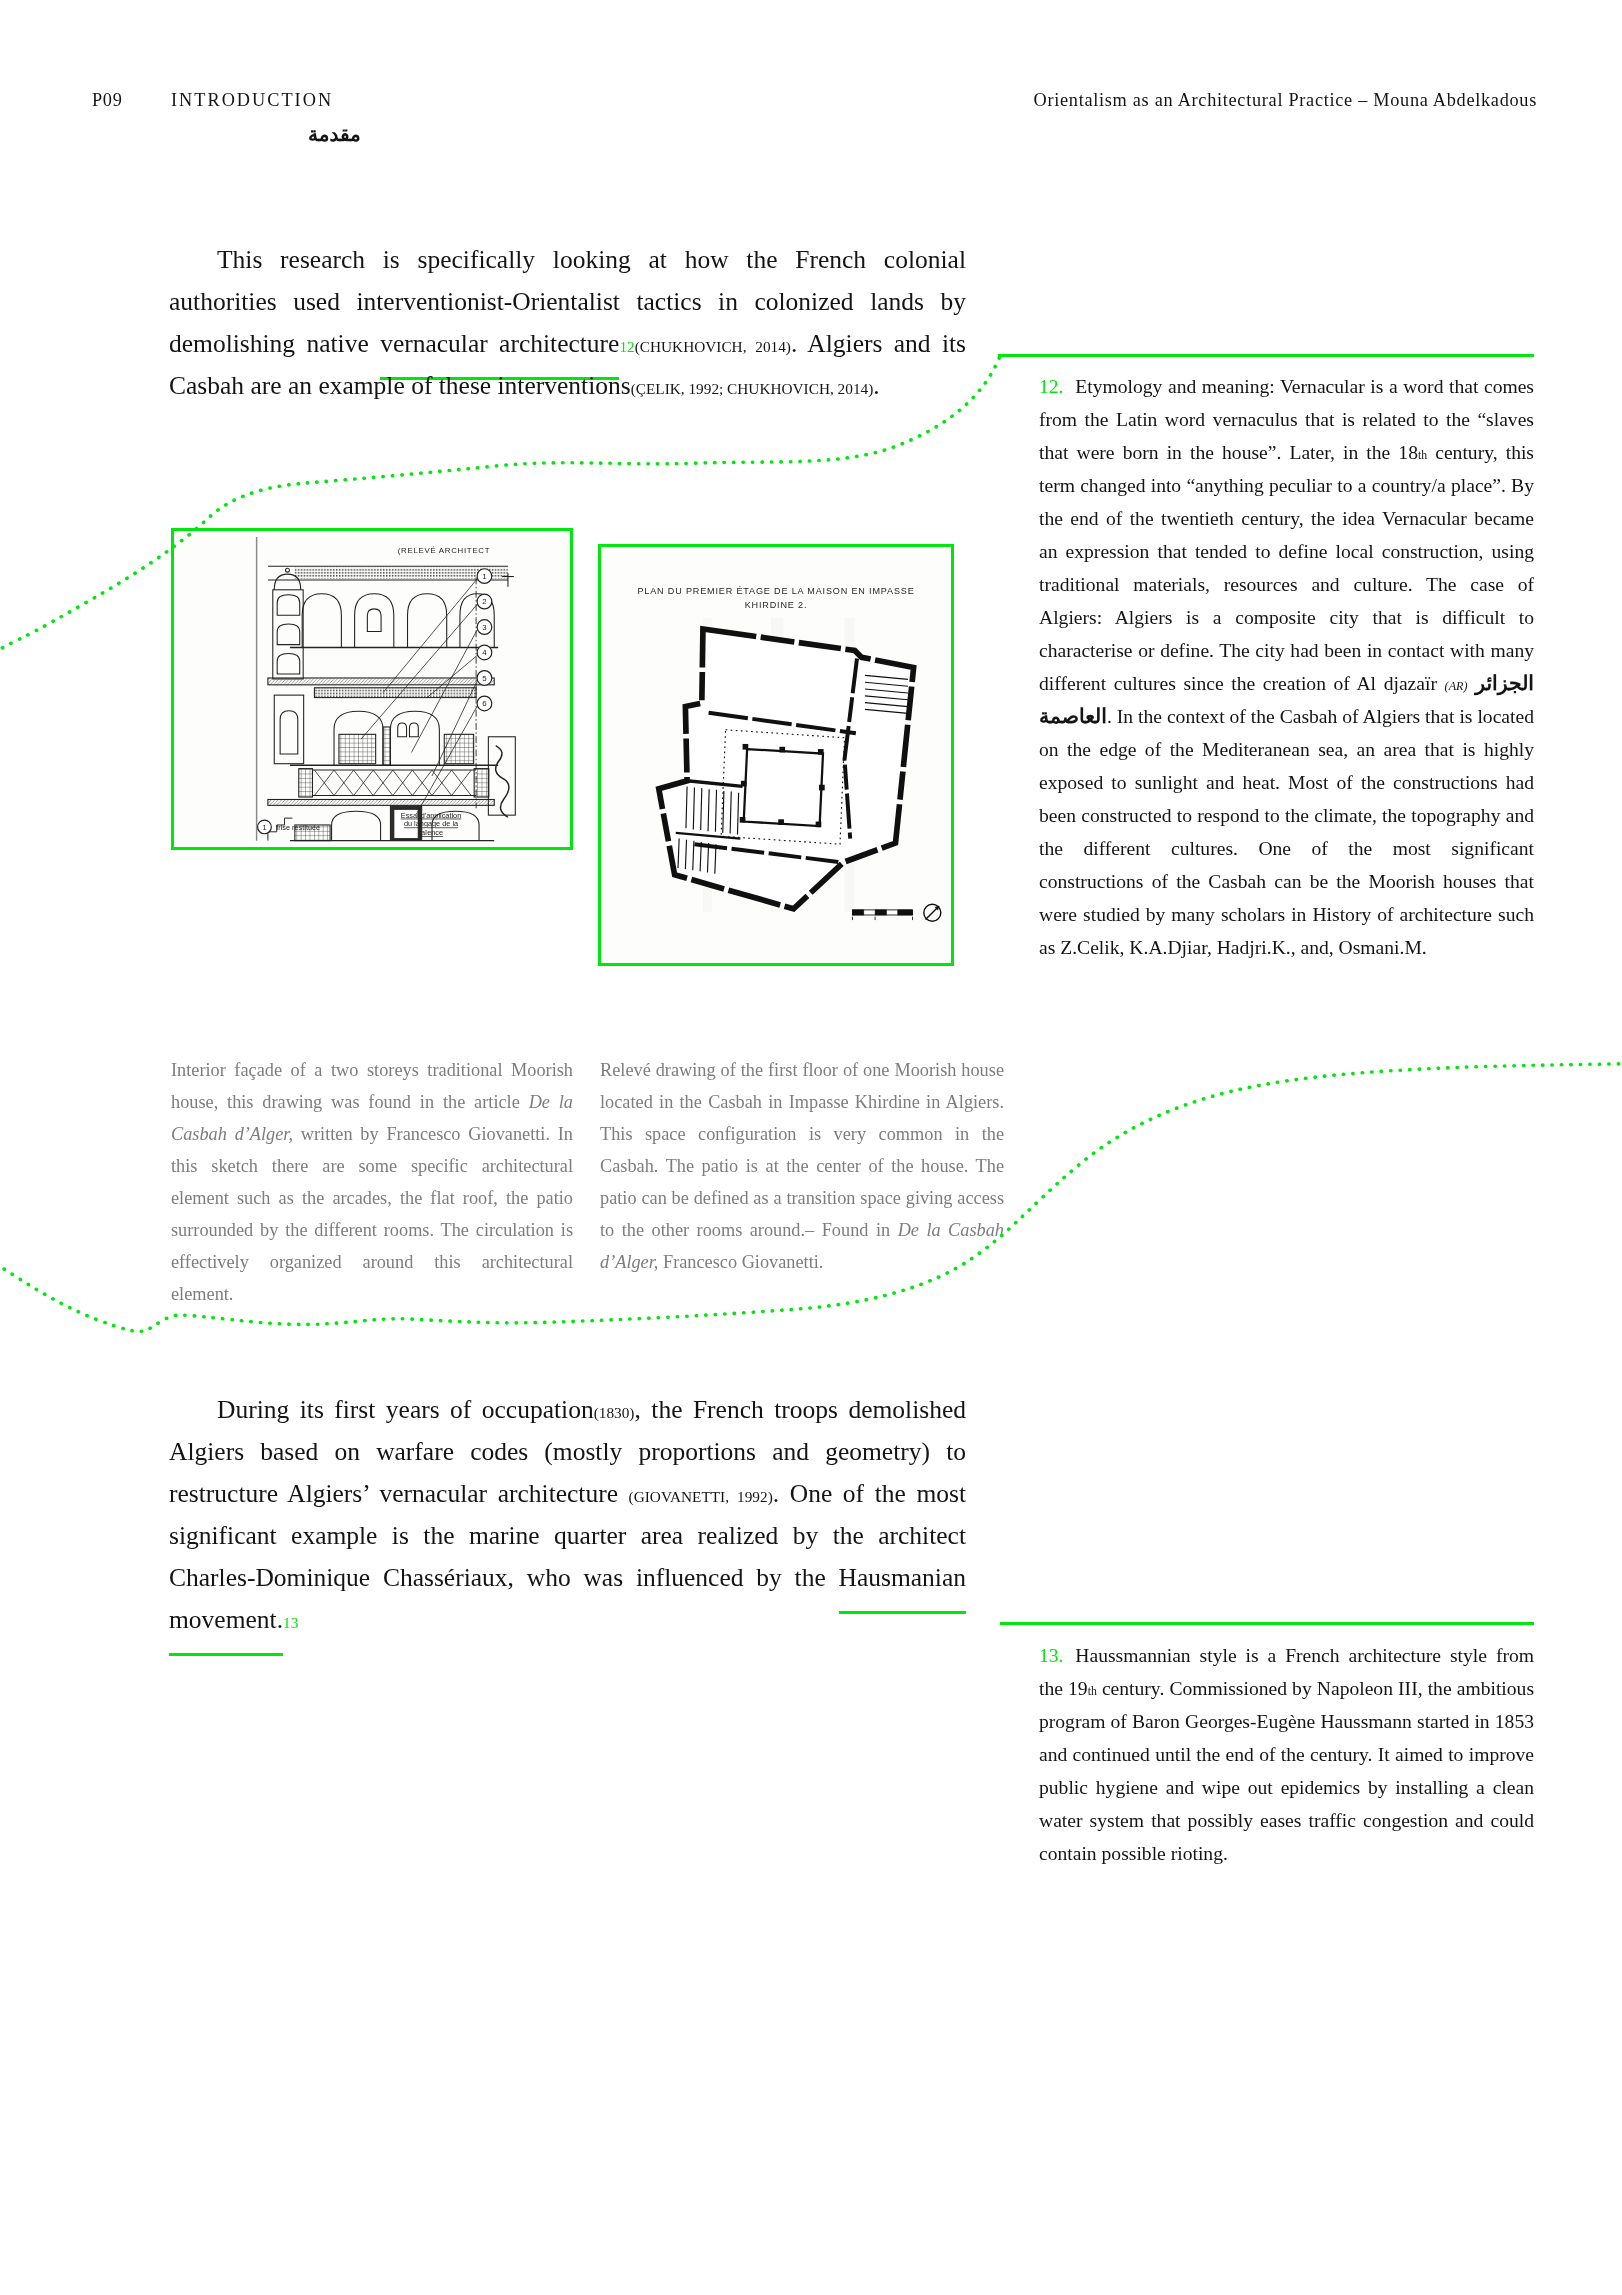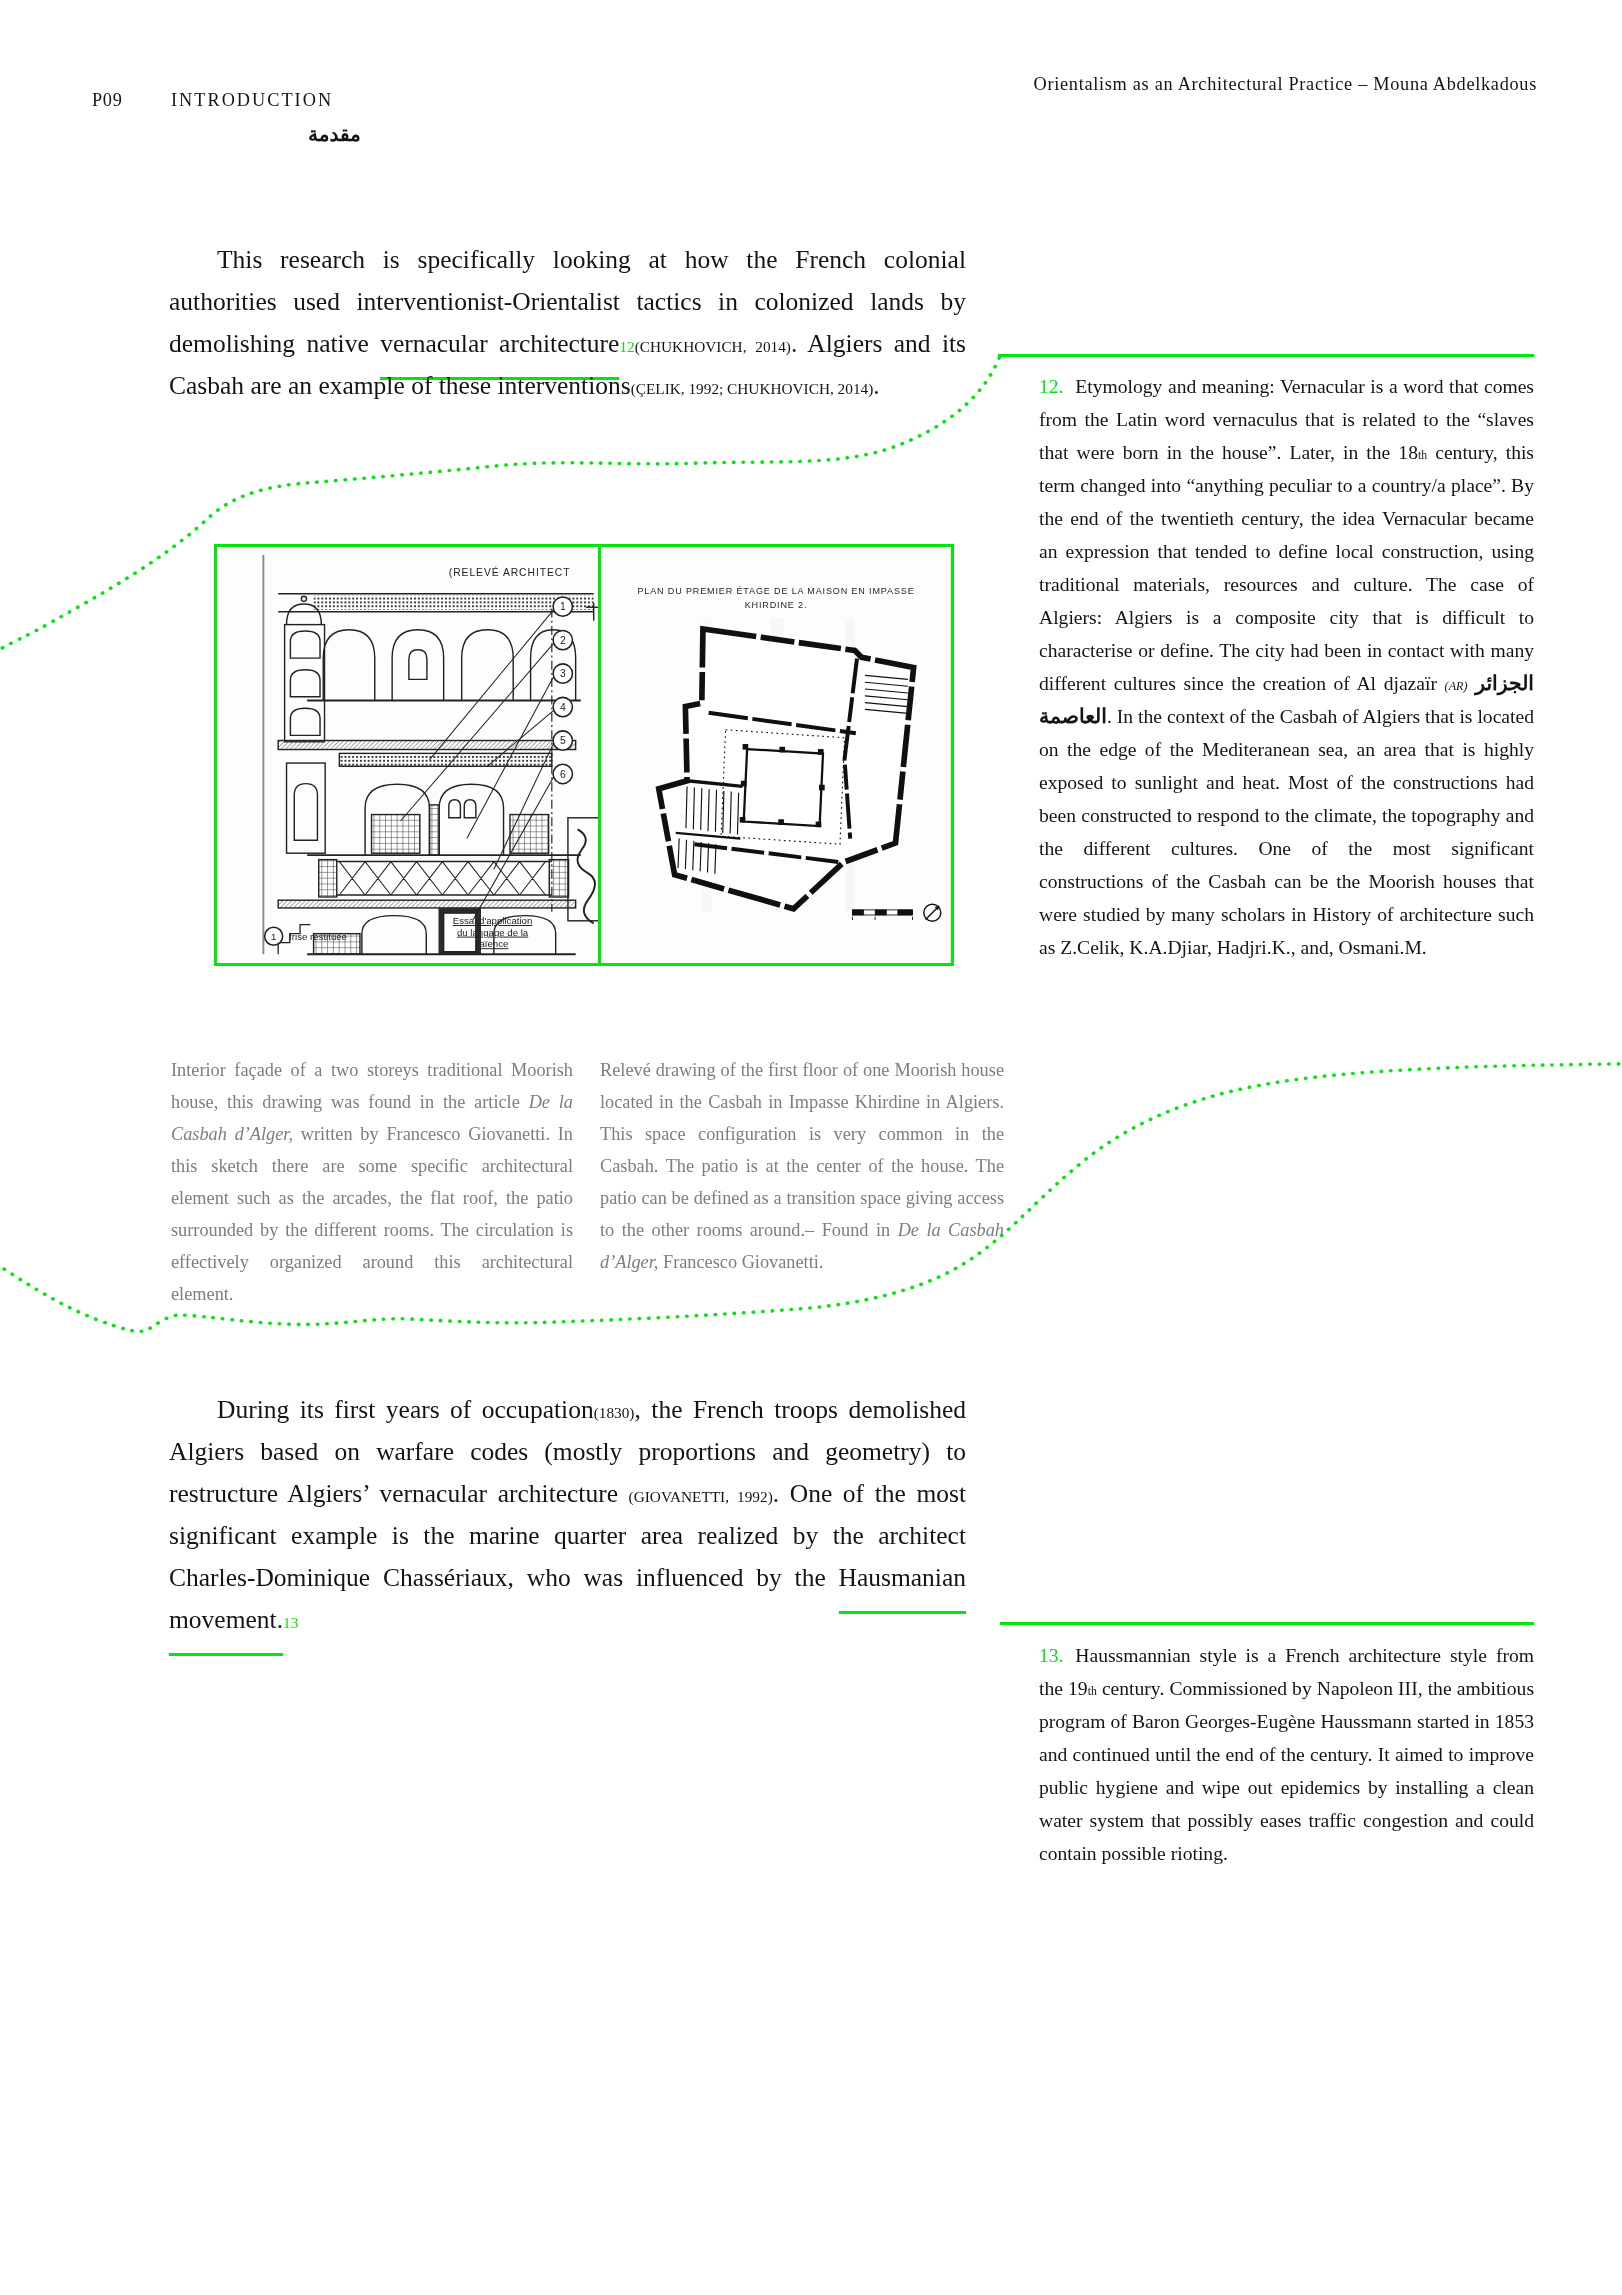--- a/index.html
+++ b/index.html
@@ -56,7 +56,7 @@
 <div class="abs hdr" style="left:92px;top:90px;">P09</div>
 <div class="abs hdr hdr-section" style="left:171px;top:90px;">INTRODUCTION</div>
 <div class="abs hdr hdr-ar" style="left:308px;top:86px;margin-top:36px;">مقدمة</div>
-<div class="abs hdr" style="right:86px;top:74px;text-align:right;">Orientalism as an Architectural Practice – Mouna Abdelkadous</div>
+<div class="abs hdr" style="right:86px;top:90px;text-align:right;">Orientalism as an Architectural Practice – Mouna Abdelkadous</div>
 
 <div class="abs bodypar" style="left:169px;top:239px;width:797px;"><span class="s-n">This research is specifically looking at how the French colonial authorities used interventionist-Orientalist tactics in colonized lands by demolishing native </span><span class="s-ug">vernacular architecture</span><span class="s-supg">12</span><span class="s-sup">(CHUKHOVICH, 2014)</span><span class="s-n">. Algiers and its Casbah are an example of these interventions</span><span class="s-sup">(ÇELIK, 1992; CHUKHOVICH, 2014)</span><span class="s-n">.</span></div>
 

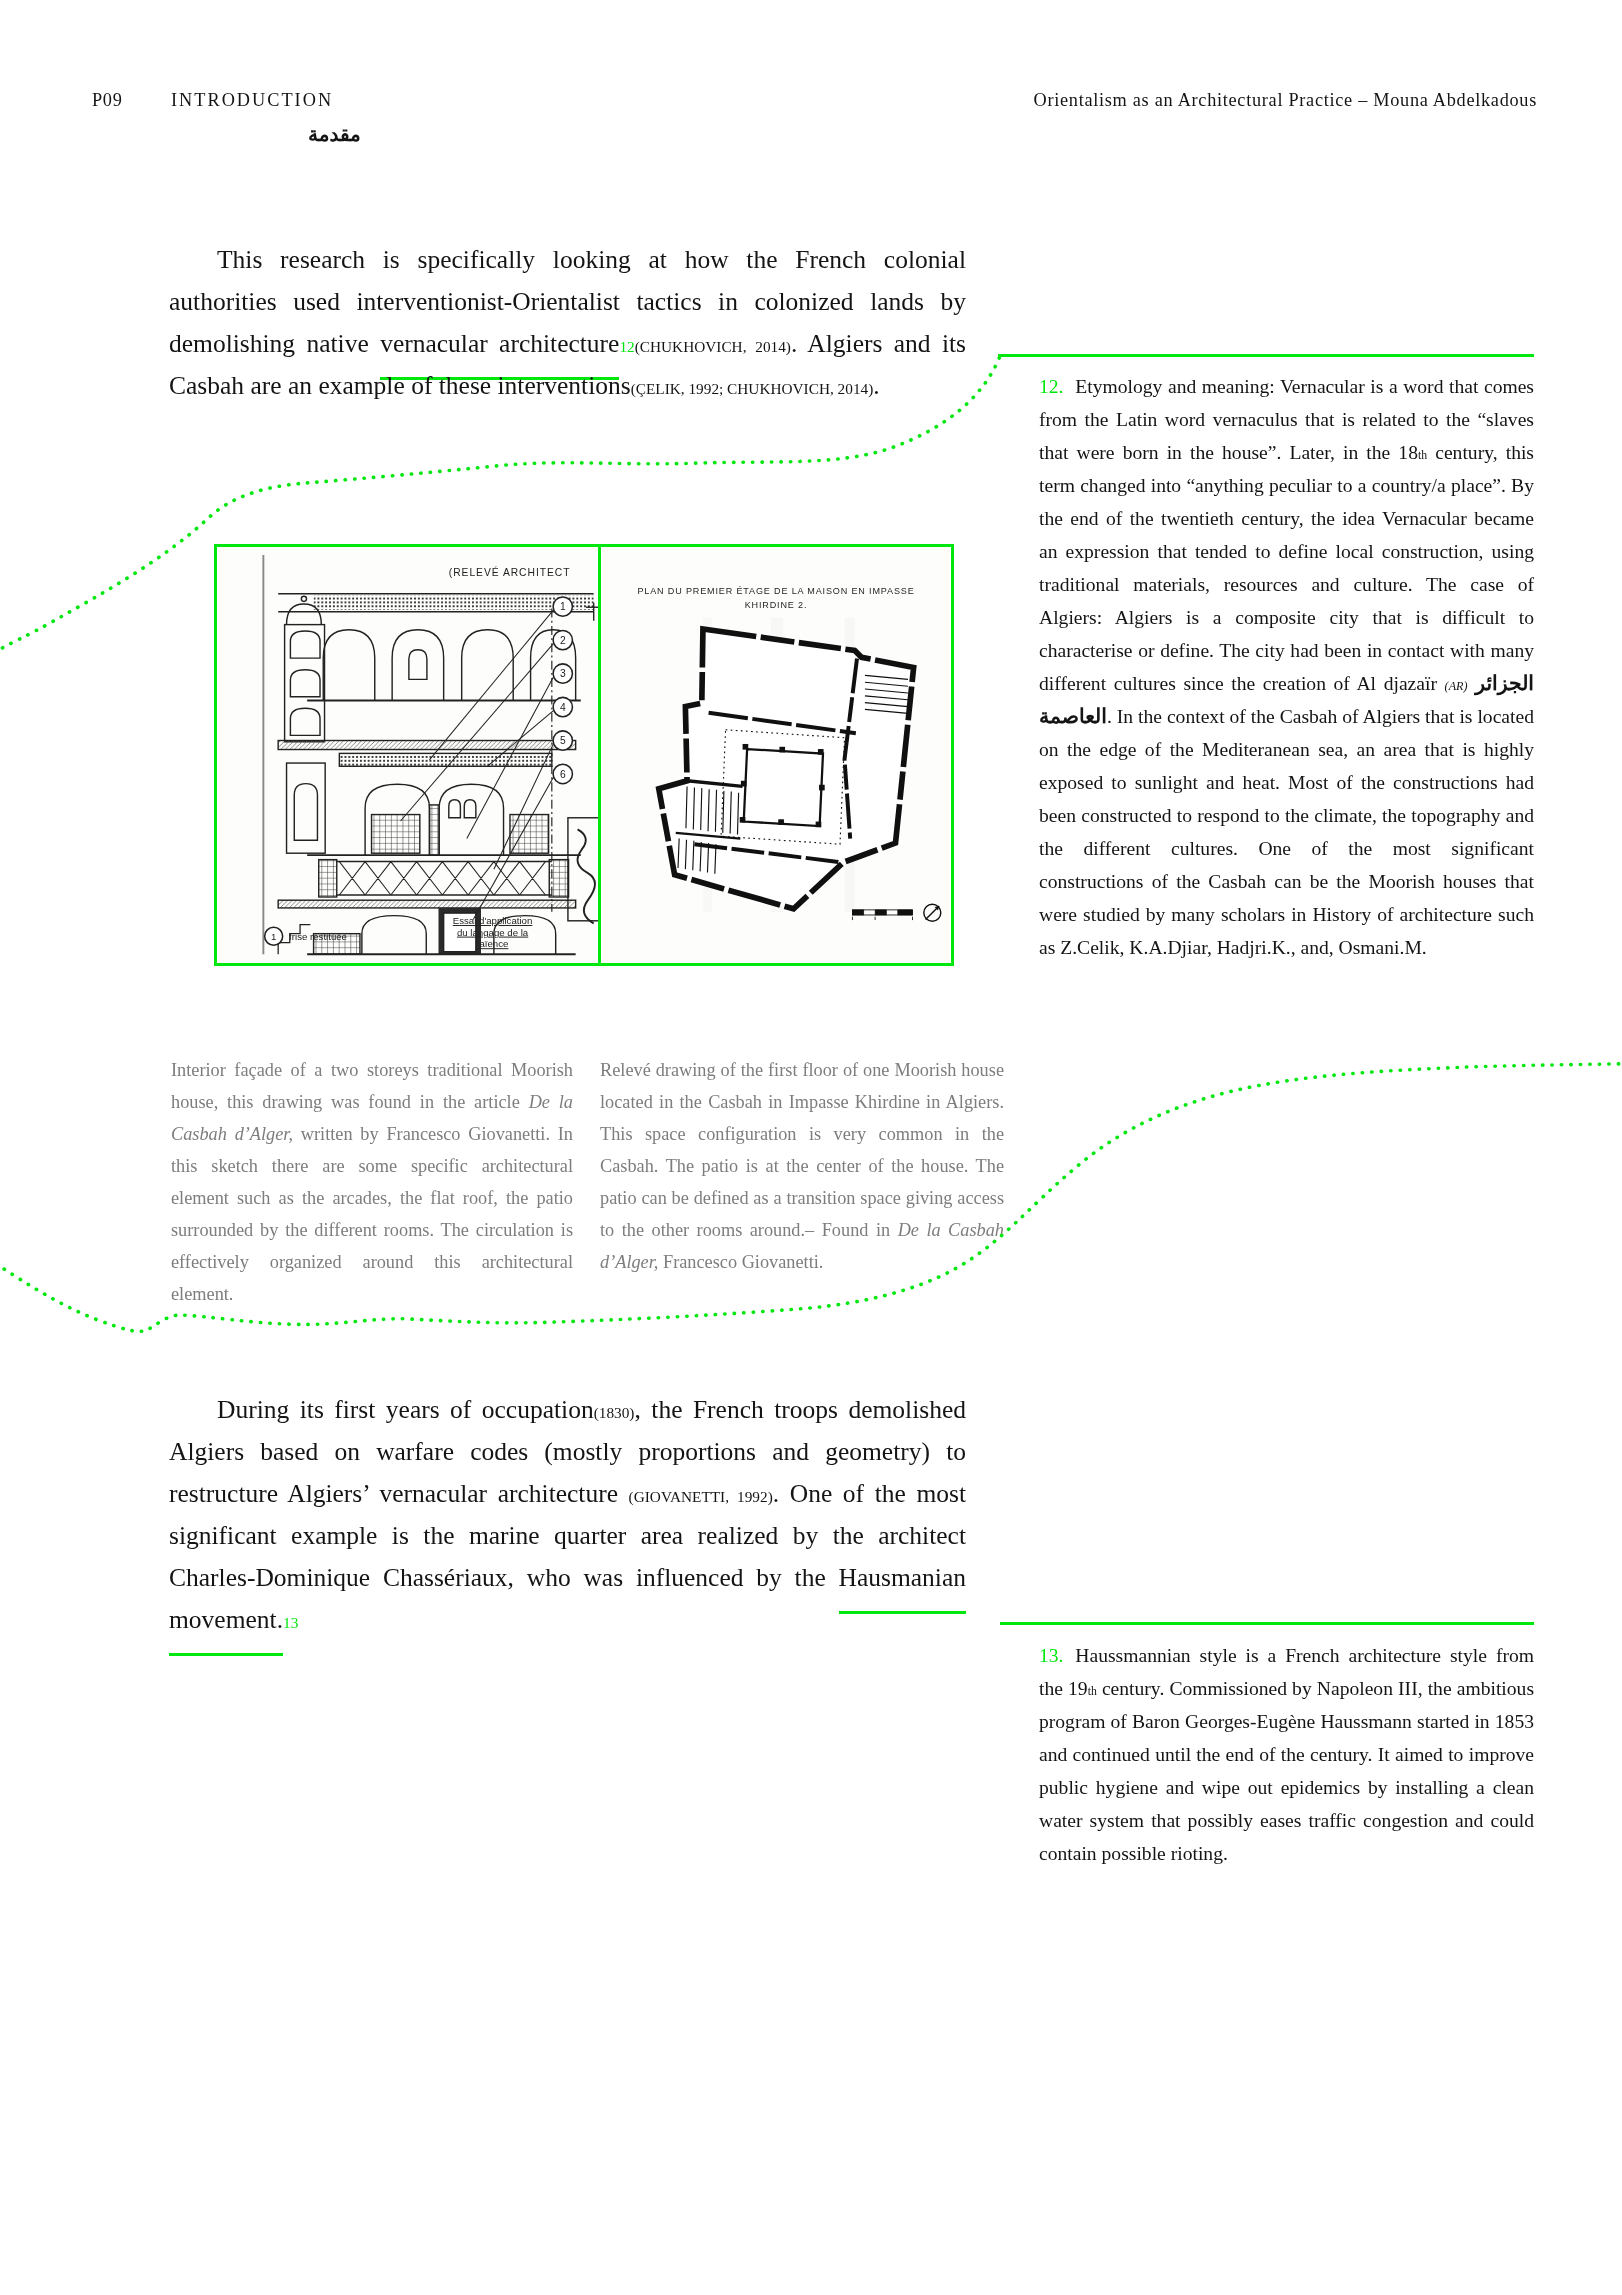--- a/index.html
+++ b/index.html
@@ -60,7 +60,7 @@
 
 <div class="abs bodypar" style="left:169px;top:239px;width:797px;"><span class="s-n">This research is specifically looking at how the French colonial authorities used interventionist-Orientalist tactics in colonized lands by demolishing native </span><span class="s-ug">vernacular architecture</span><span class="s-supg">12</span><span class="s-sup">(CHUKHOVICH, 2014)</span><span class="s-n">. Algiers and its Casbah are an example of these interventions</span><span class="s-sup">(ÇELIK, 1992; CHUKHOVICH, 2014)</span><span class="s-n">.</span></div>
 
-<div class="abs figbox" style="left:171px;top:544px;width:402px;height:422px;margin-left:43px;">
+<div class="abs figbox" style="left:171px;top:528px;width:402px;height:322px;">
   <svg viewBox="0 0 615 645">
     <defs>
       <pattern id="pdots" width="6" height="6" patternUnits="userSpaceOnUse">

